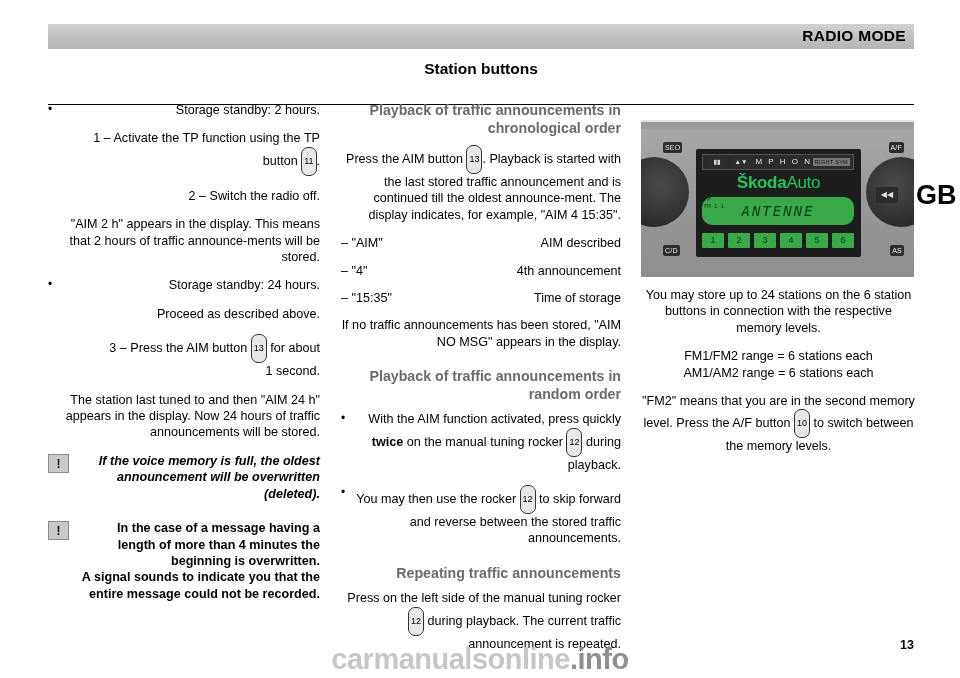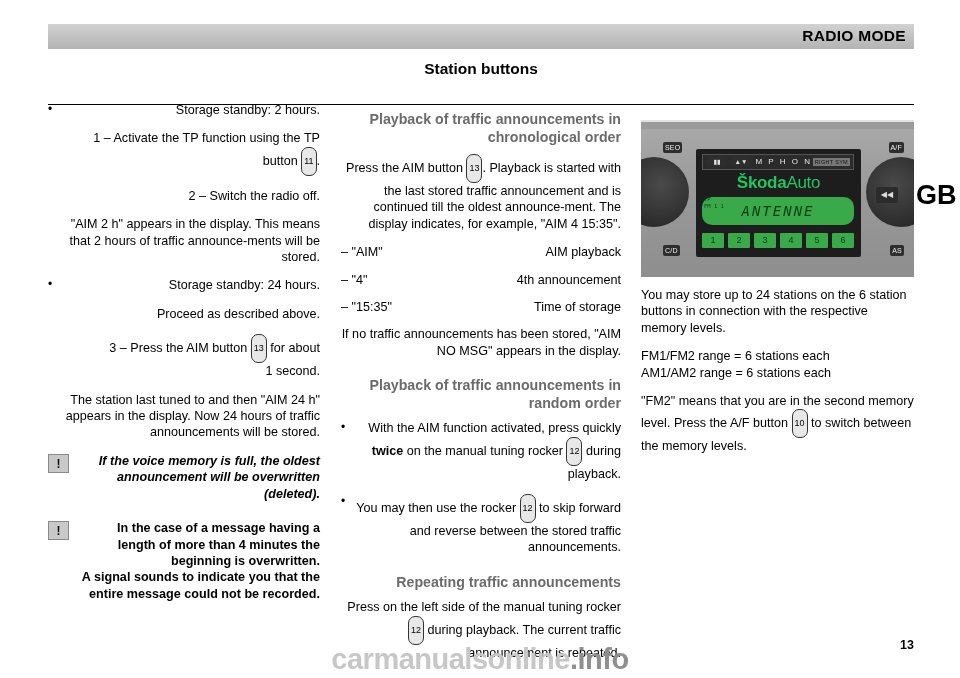--- a/index.html
+++ b/index.html
@@ -91,7 +91,7 @@
     font-size: 14.2px;
     font-weight: bold;
     color: #6b6b6b;
-    margin: 9px 0 8px 0;
+    margin: 0 0 8px 0;
     line-height: 17.5px;
   }
   .h3.spaced { margin-top: 18px; }

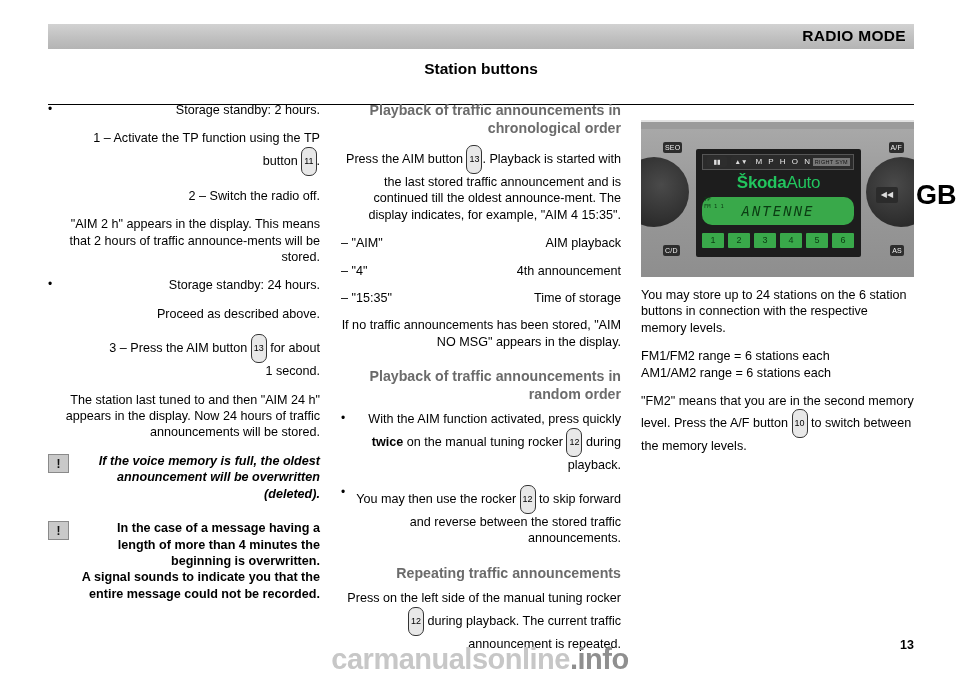--- a/index.html
+++ b/index.html
@@ -407,7 +407,7 @@
 
     <div class="defline">
       <span>– "AIM"</span>
-      <span>AIM playback</span>
+      <span>AIM described</span>
     </div>
     <div class="defline">
       <span>– "4"</span>

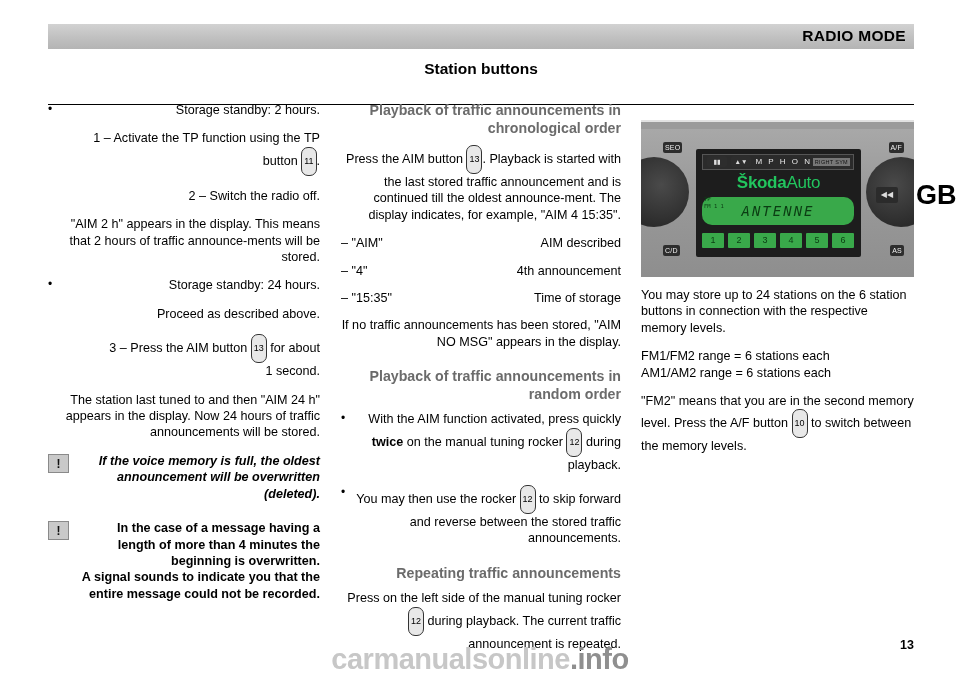--- a/index.html
+++ b/index.html
@@ -323,6 +323,7 @@
     width: 275px;
     font-size: 12.6px;
     line-height: 16.4px;
+    text-align: center;
   }
 
   

